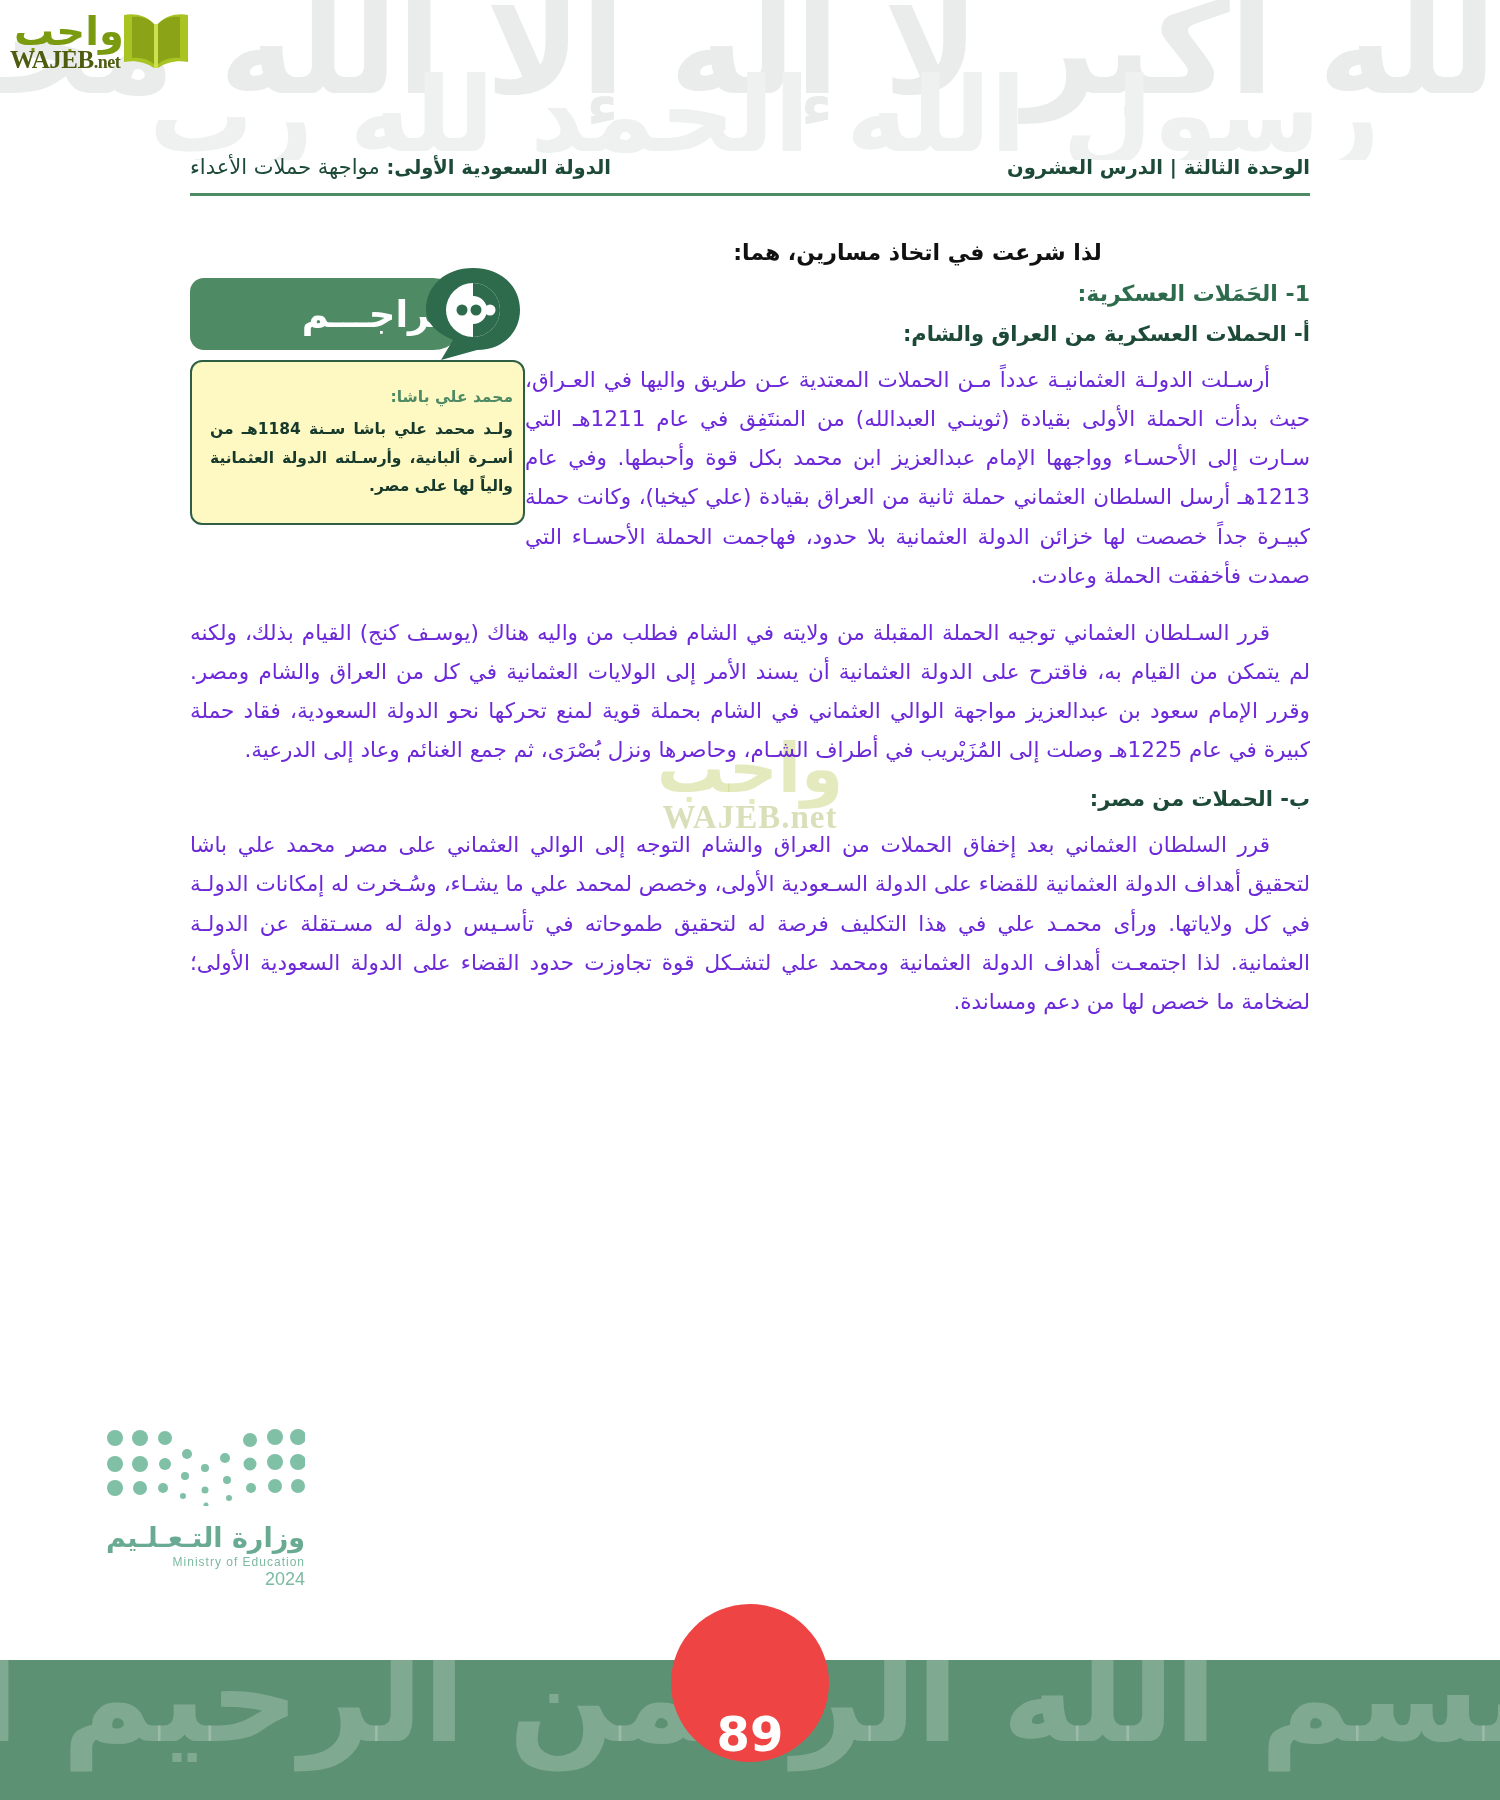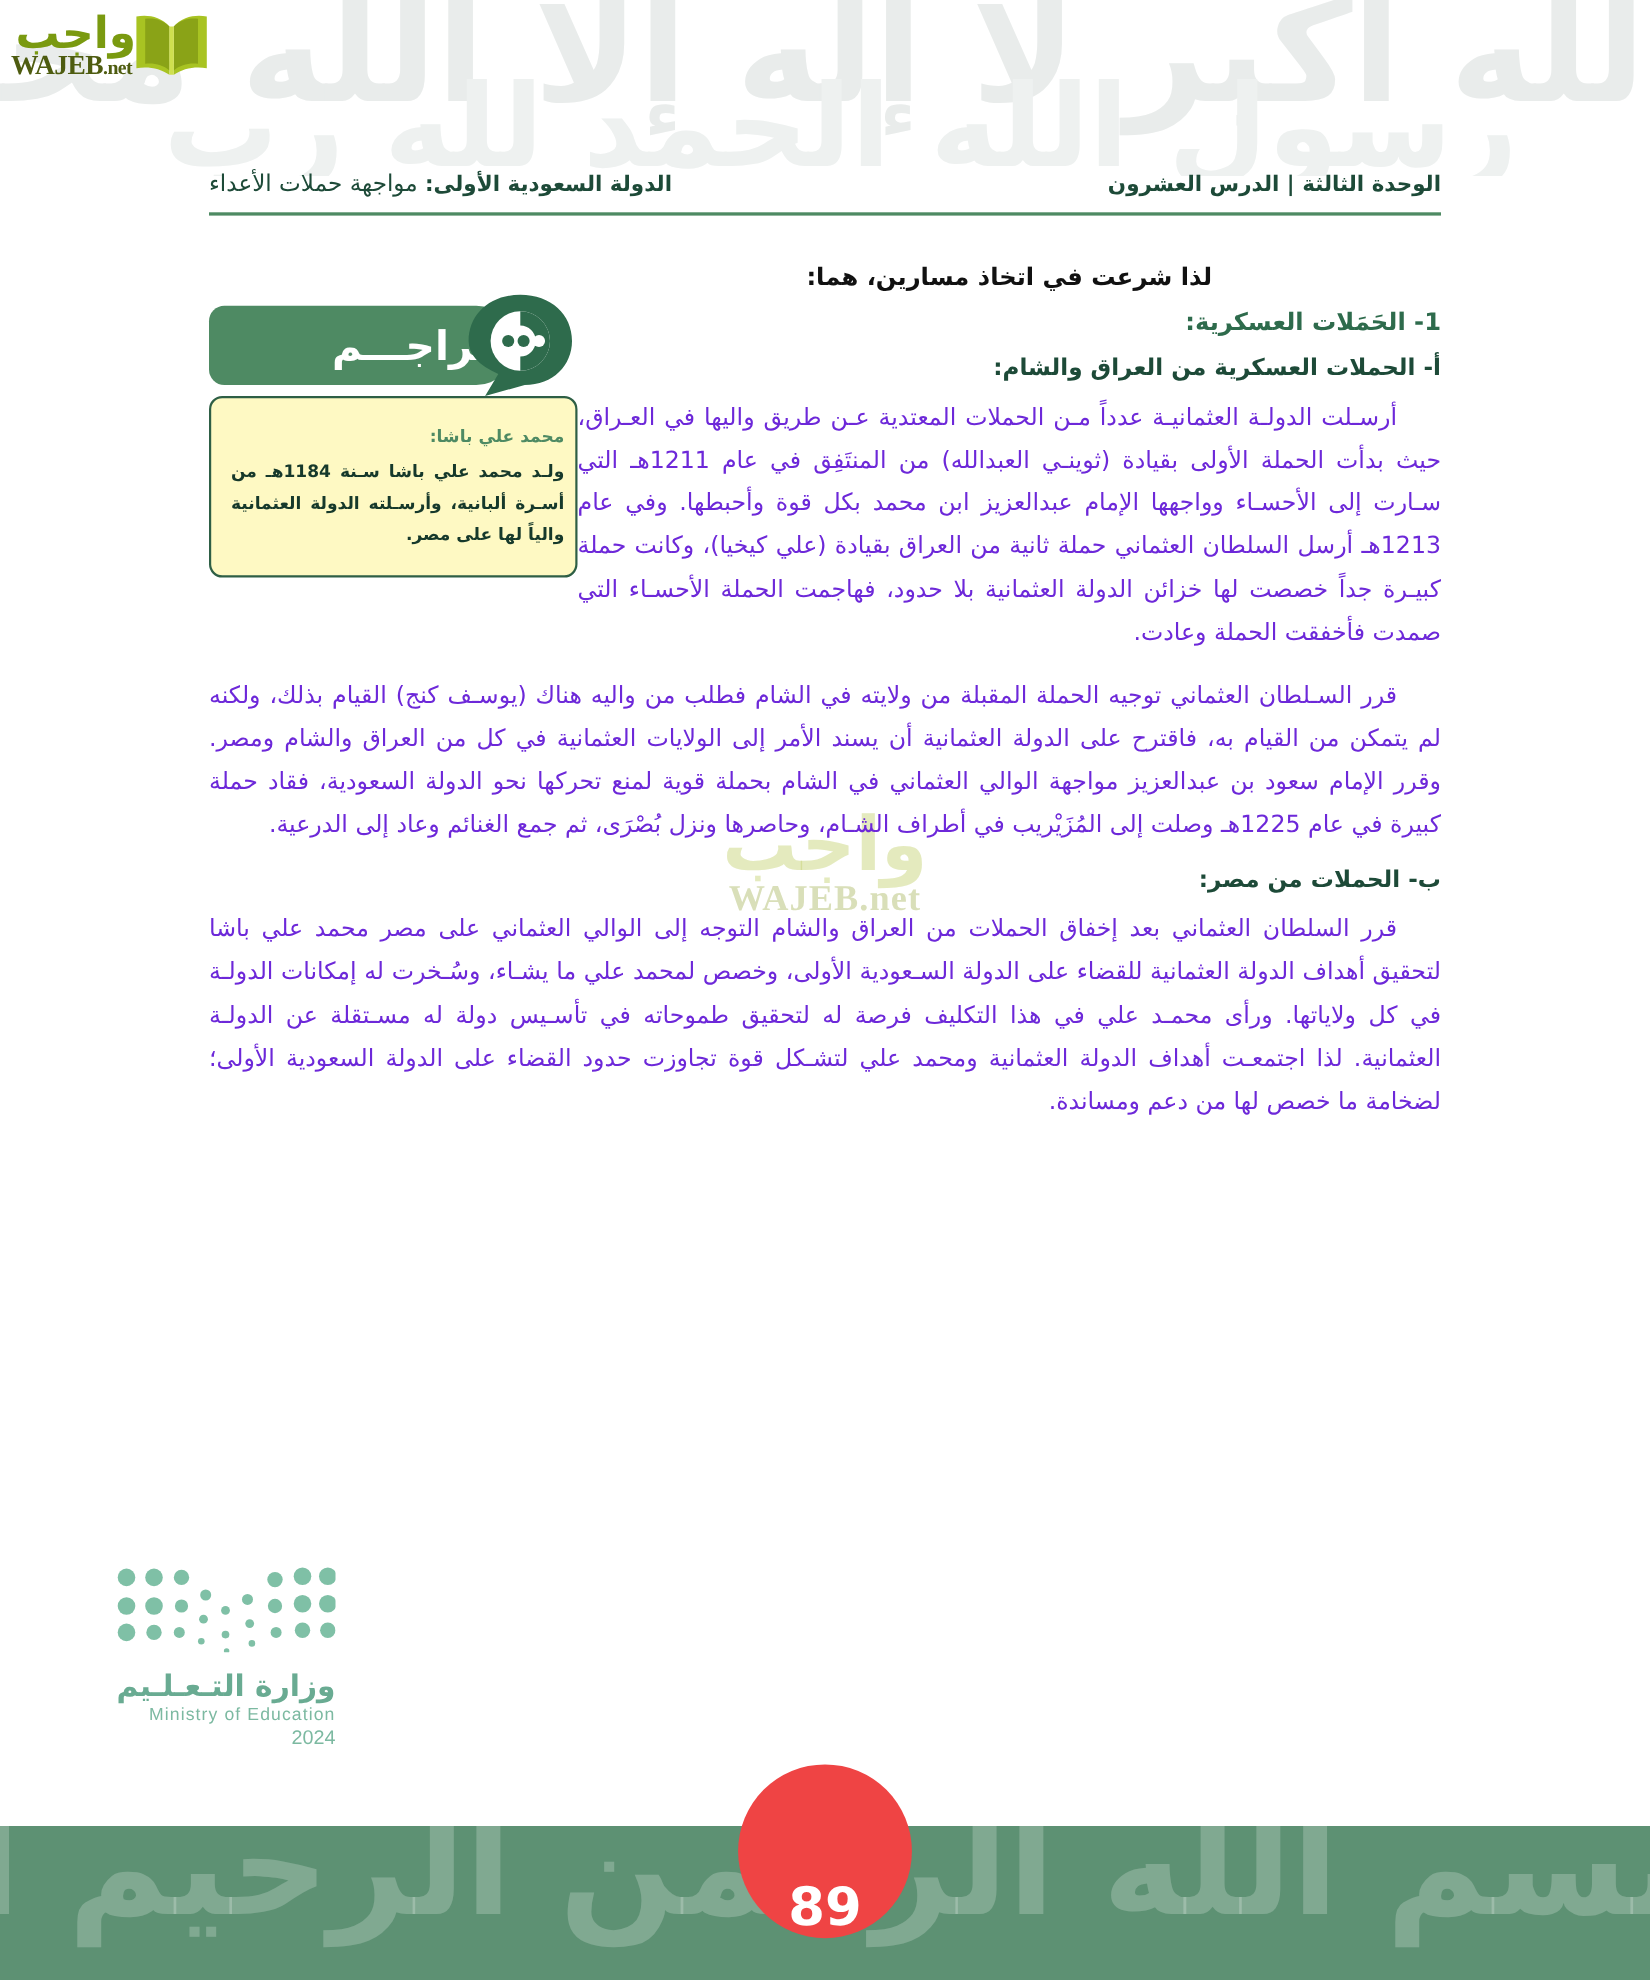--- a/index.html
+++ b/index.html
@@ -255,7 +255,7 @@
     margin-top: 12px;
   }
   .ministry-en {
-    font-size: 16px;
+    font-size: 12px;
     color: #7cb9a1;
     font-family: "Liberation Sans", sans-serif;
     letter-spacing: 1px;

